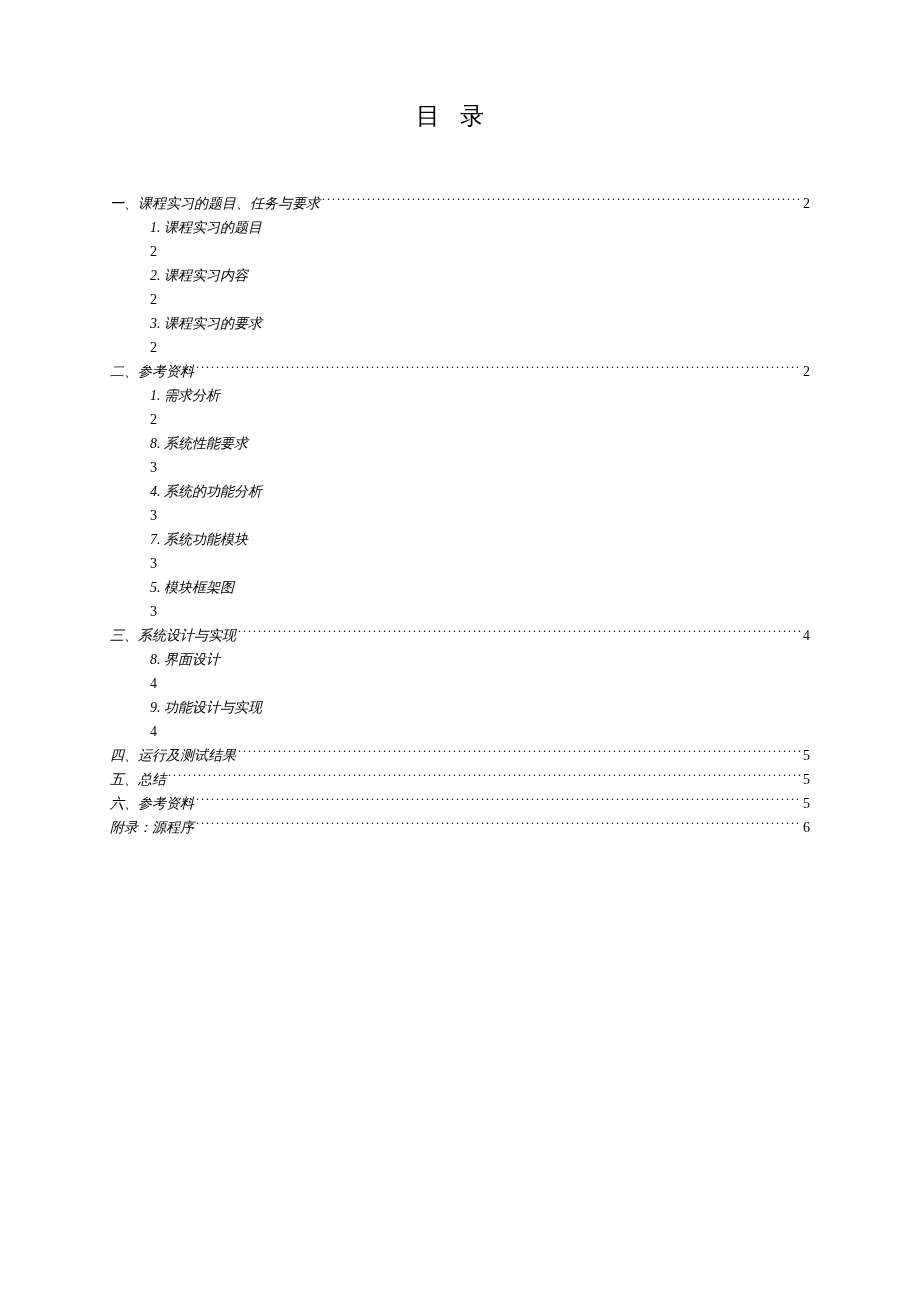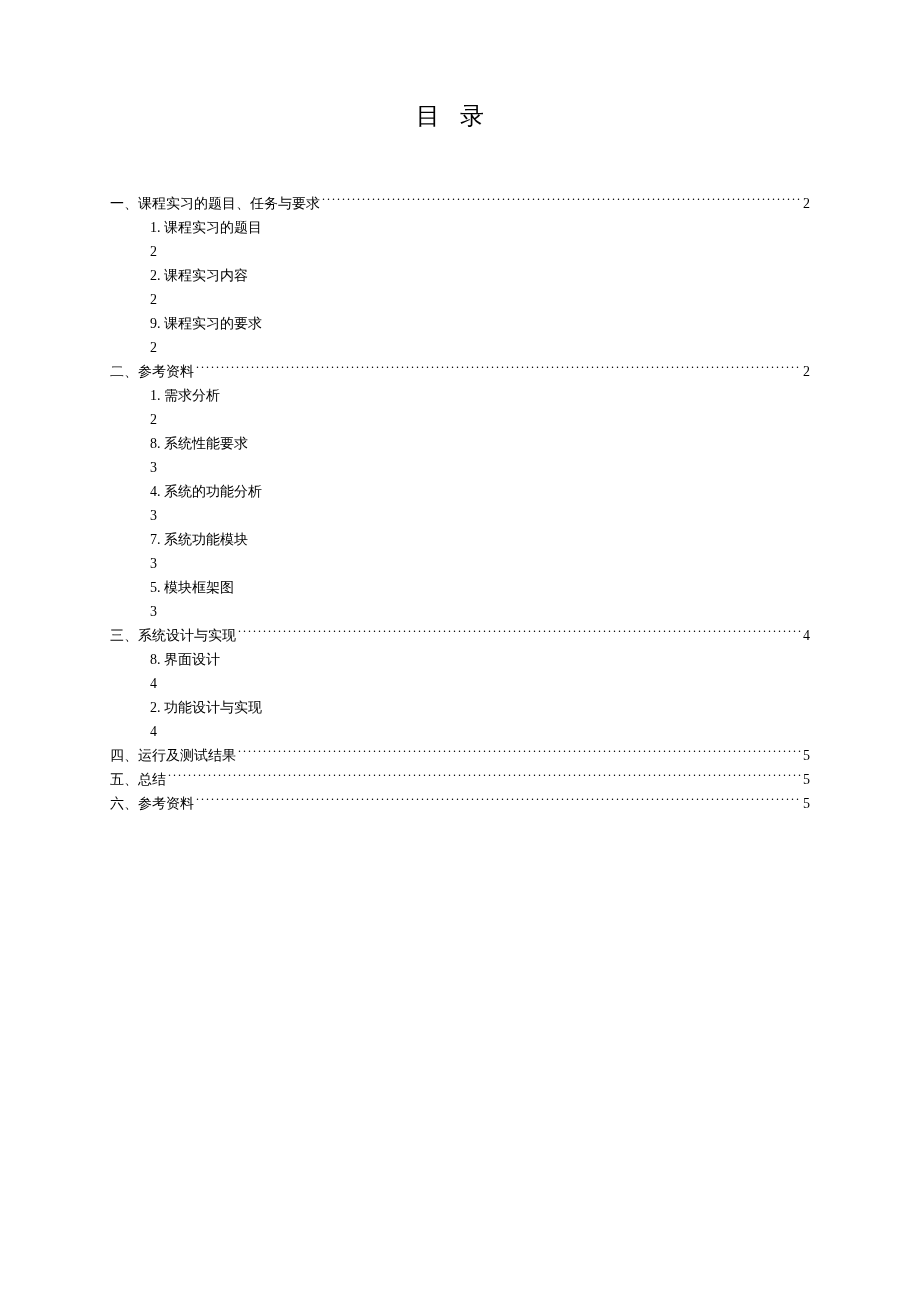--- a/index.html
+++ b/index.html
@@ -38,6 +38,7 @@
     }
     .toc-label {
       flex-shrink: 0;
+      font-style: italic;
     }
     .toc-dots {
       flex: 1;

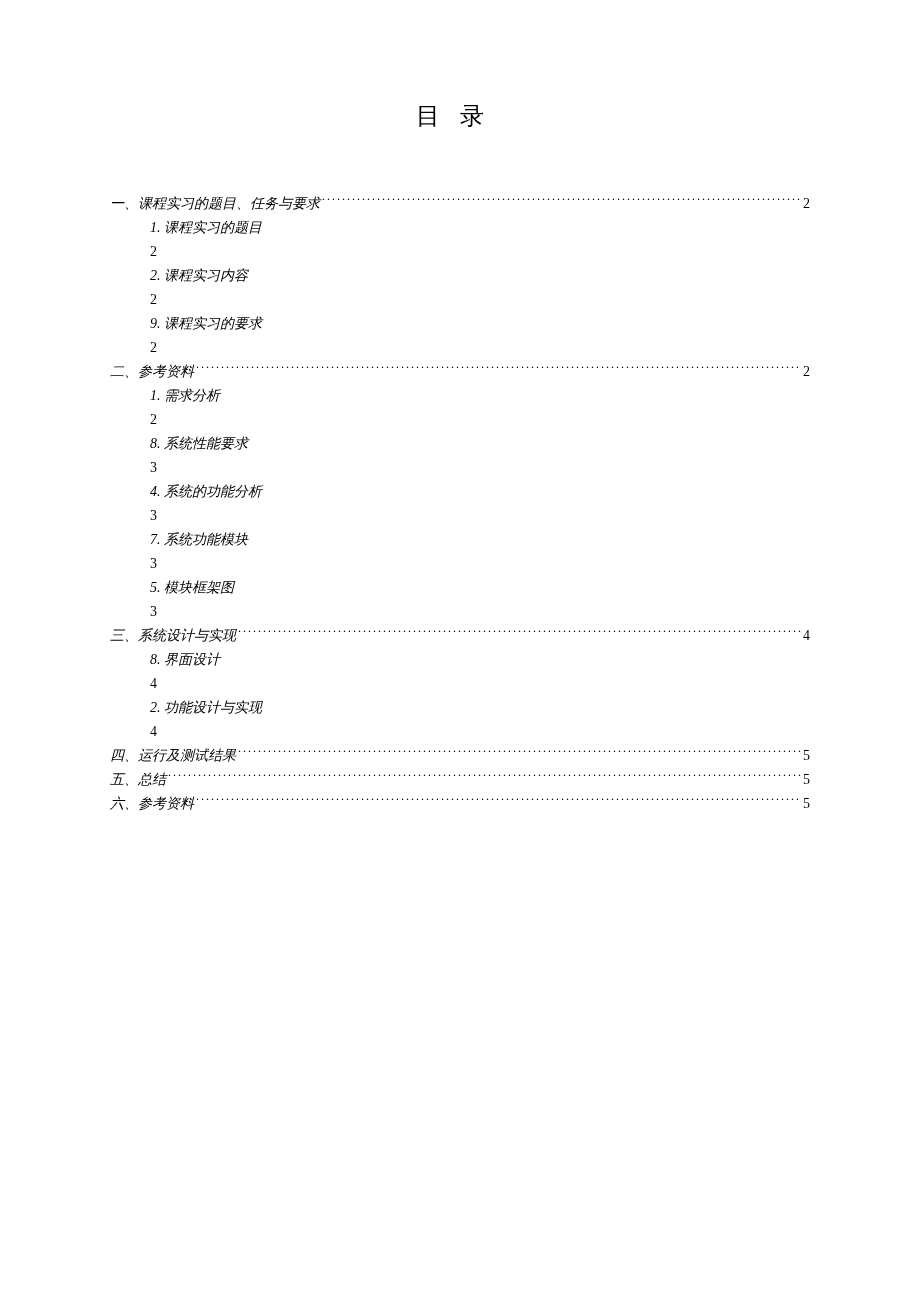--- a/index.html
+++ b/index.html
@@ -81,7 +81,7 @@
     <span class="toc-page">2</span>
   </div>
   <div class="toc-entry level-2">
-    <span class="toc-label">9. 课程实习的要求</span>
+    <span class="toc-label">3. 课程实习的要求</span>
     <span class="toc-dots"></span>
     <span class="toc-page">2</span>
   </div>

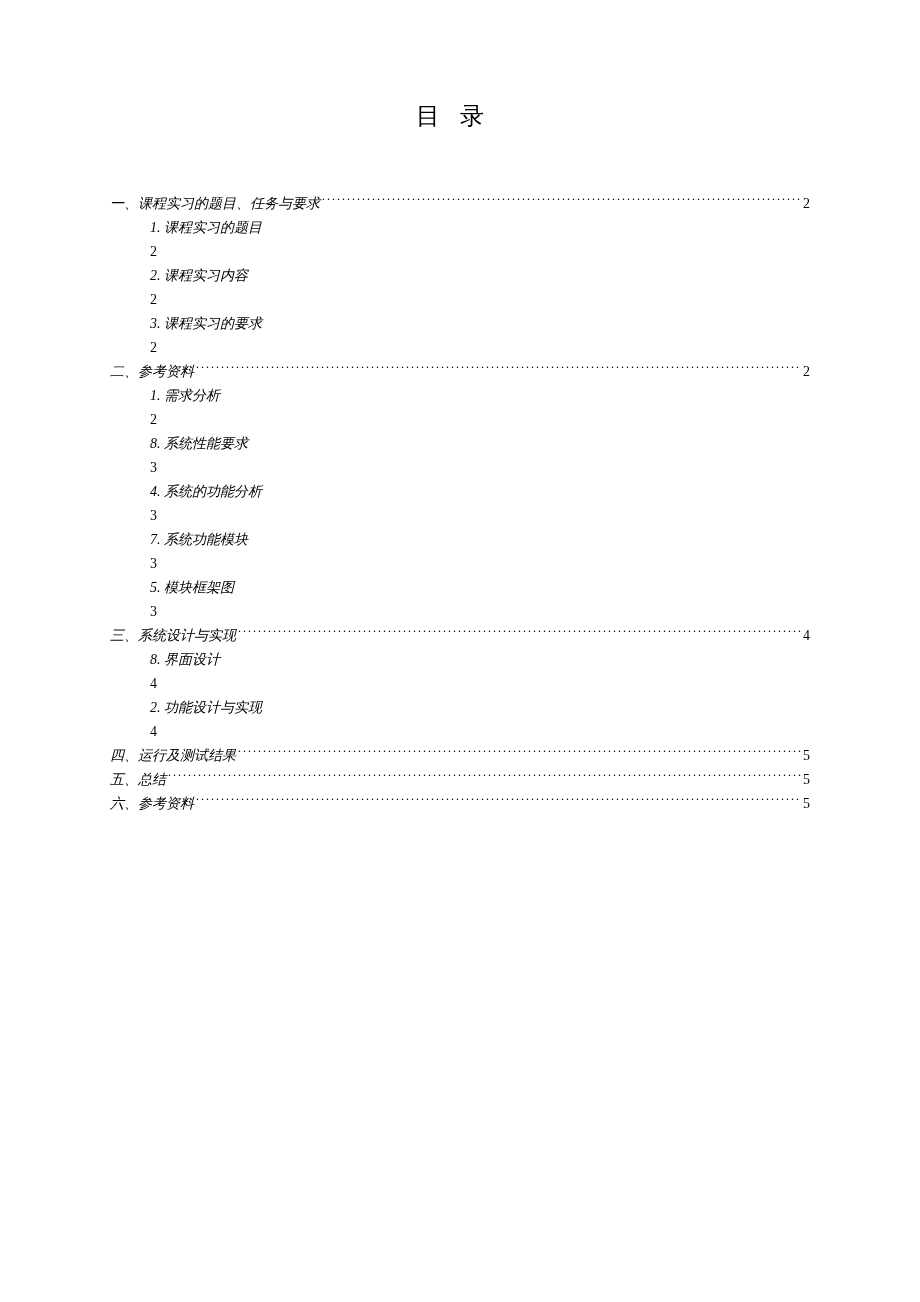--- a/index.html
+++ b/index.html
@@ -126,7 +126,7 @@
     <span class="toc-page">4</span>
   </div>
   <div class="toc-entry level-2">
-    <span class="toc-label">2. 功能设计与实现</span>
+    <span class="toc-label">9. 功能设计与实现</span>
     <span class="toc-dots"></span>
     <span class="toc-page">4</span>
   </div>

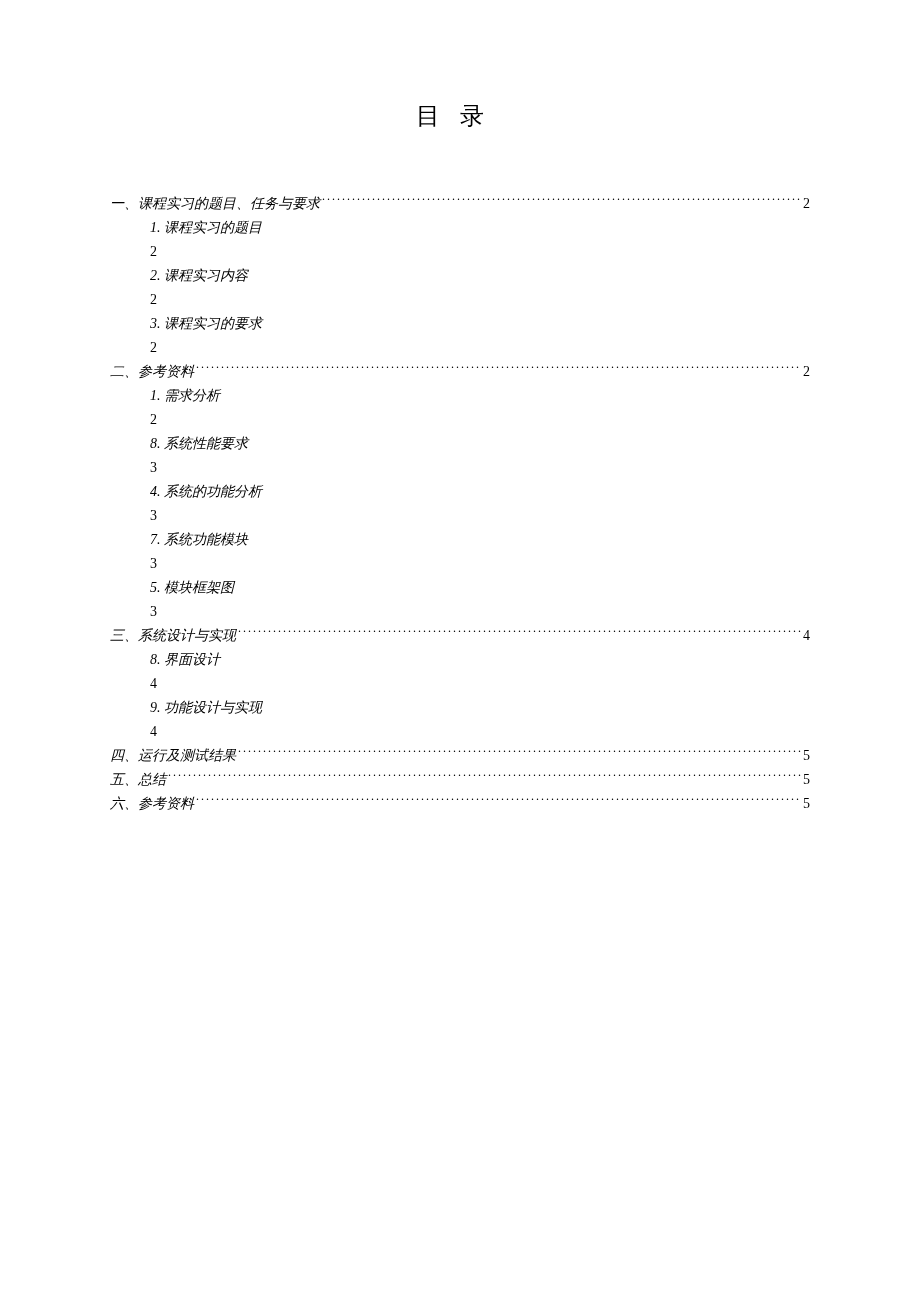--- a/index.html
+++ b/index.html
@@ -145,6 +145,11 @@
     <span class="toc-dots"></span>
     <span class="toc-page">5</span>
   </div>
+  <div class="toc-entry level-1">
+    <span class="toc-label">附录：源程序</span>
+    <span class="toc-dots"></span>
+    <span class="toc-page">6</span>
+  </div>
 </div>
 
 </body></html>

